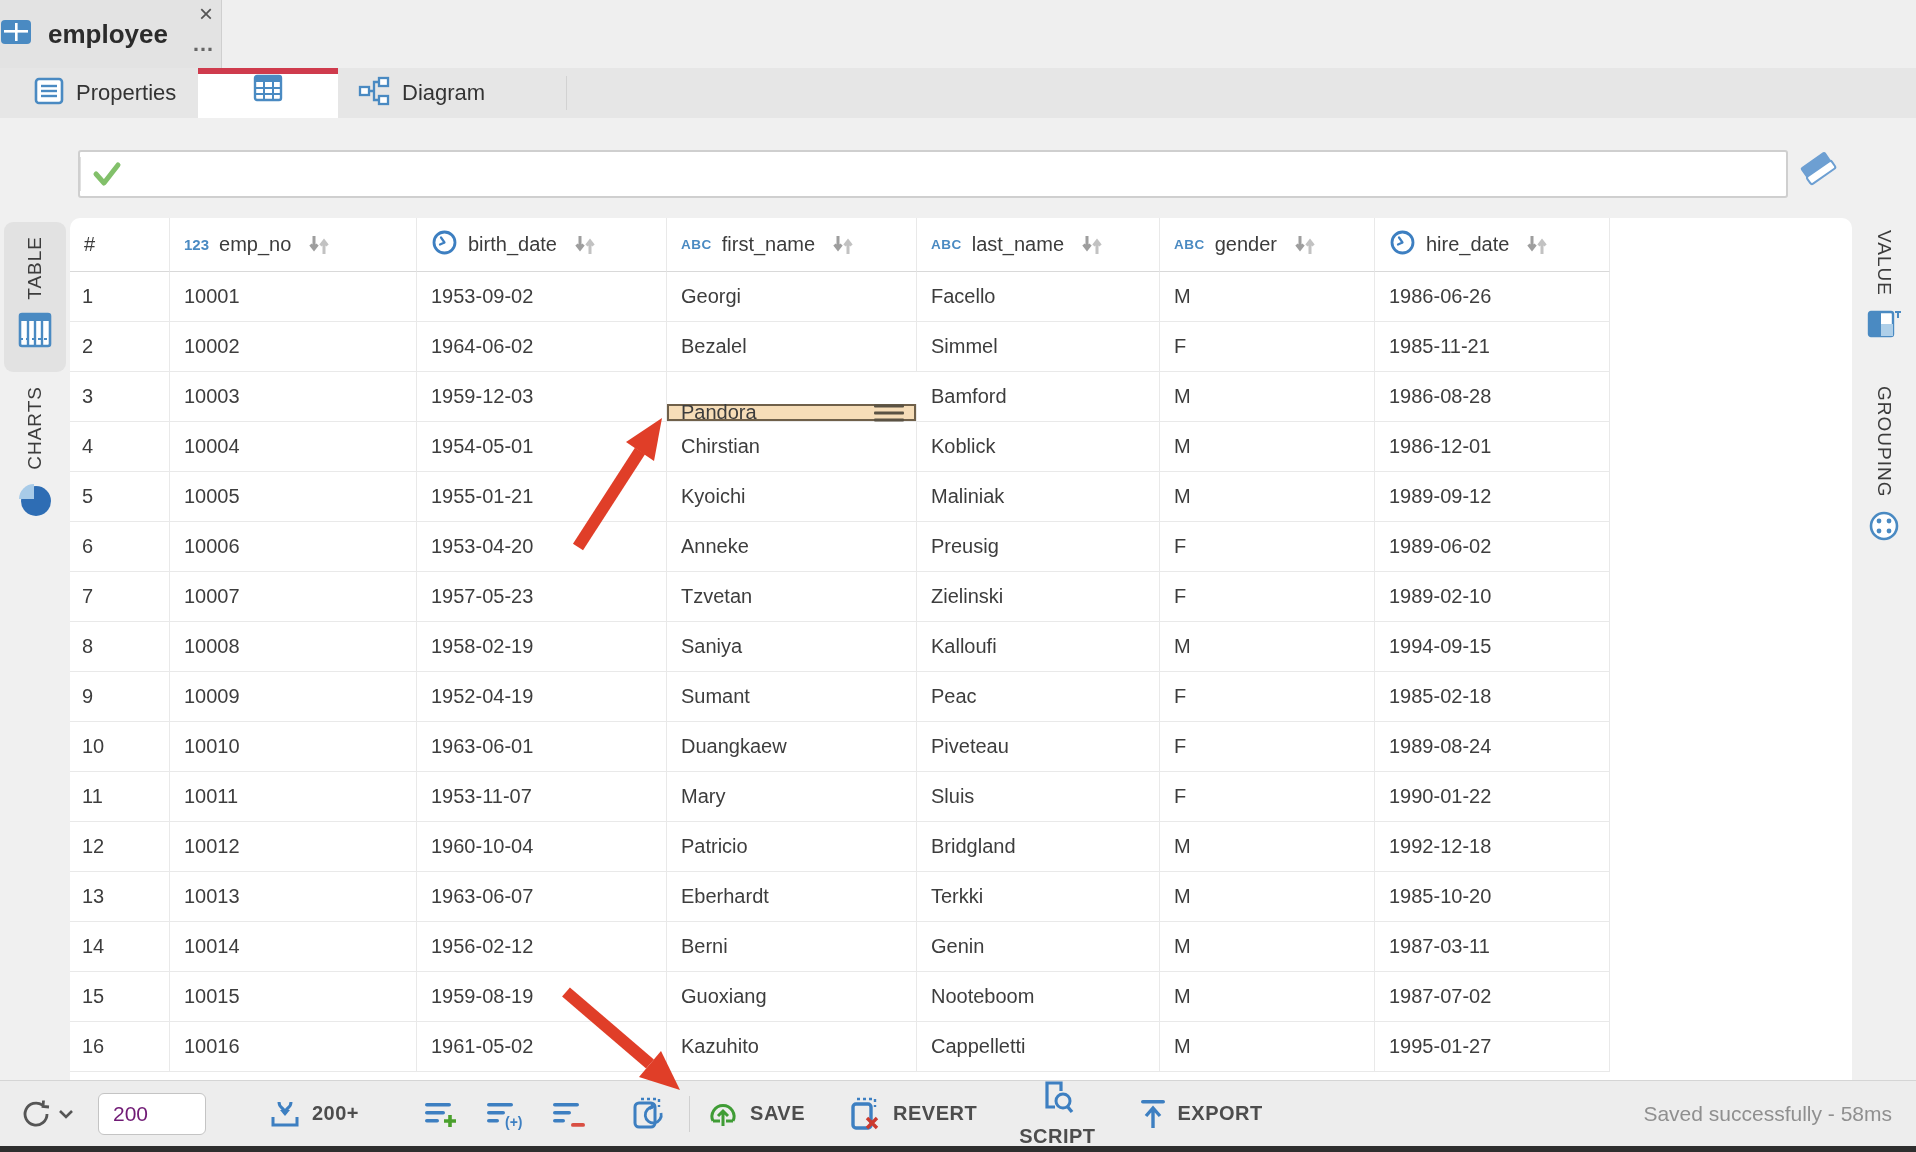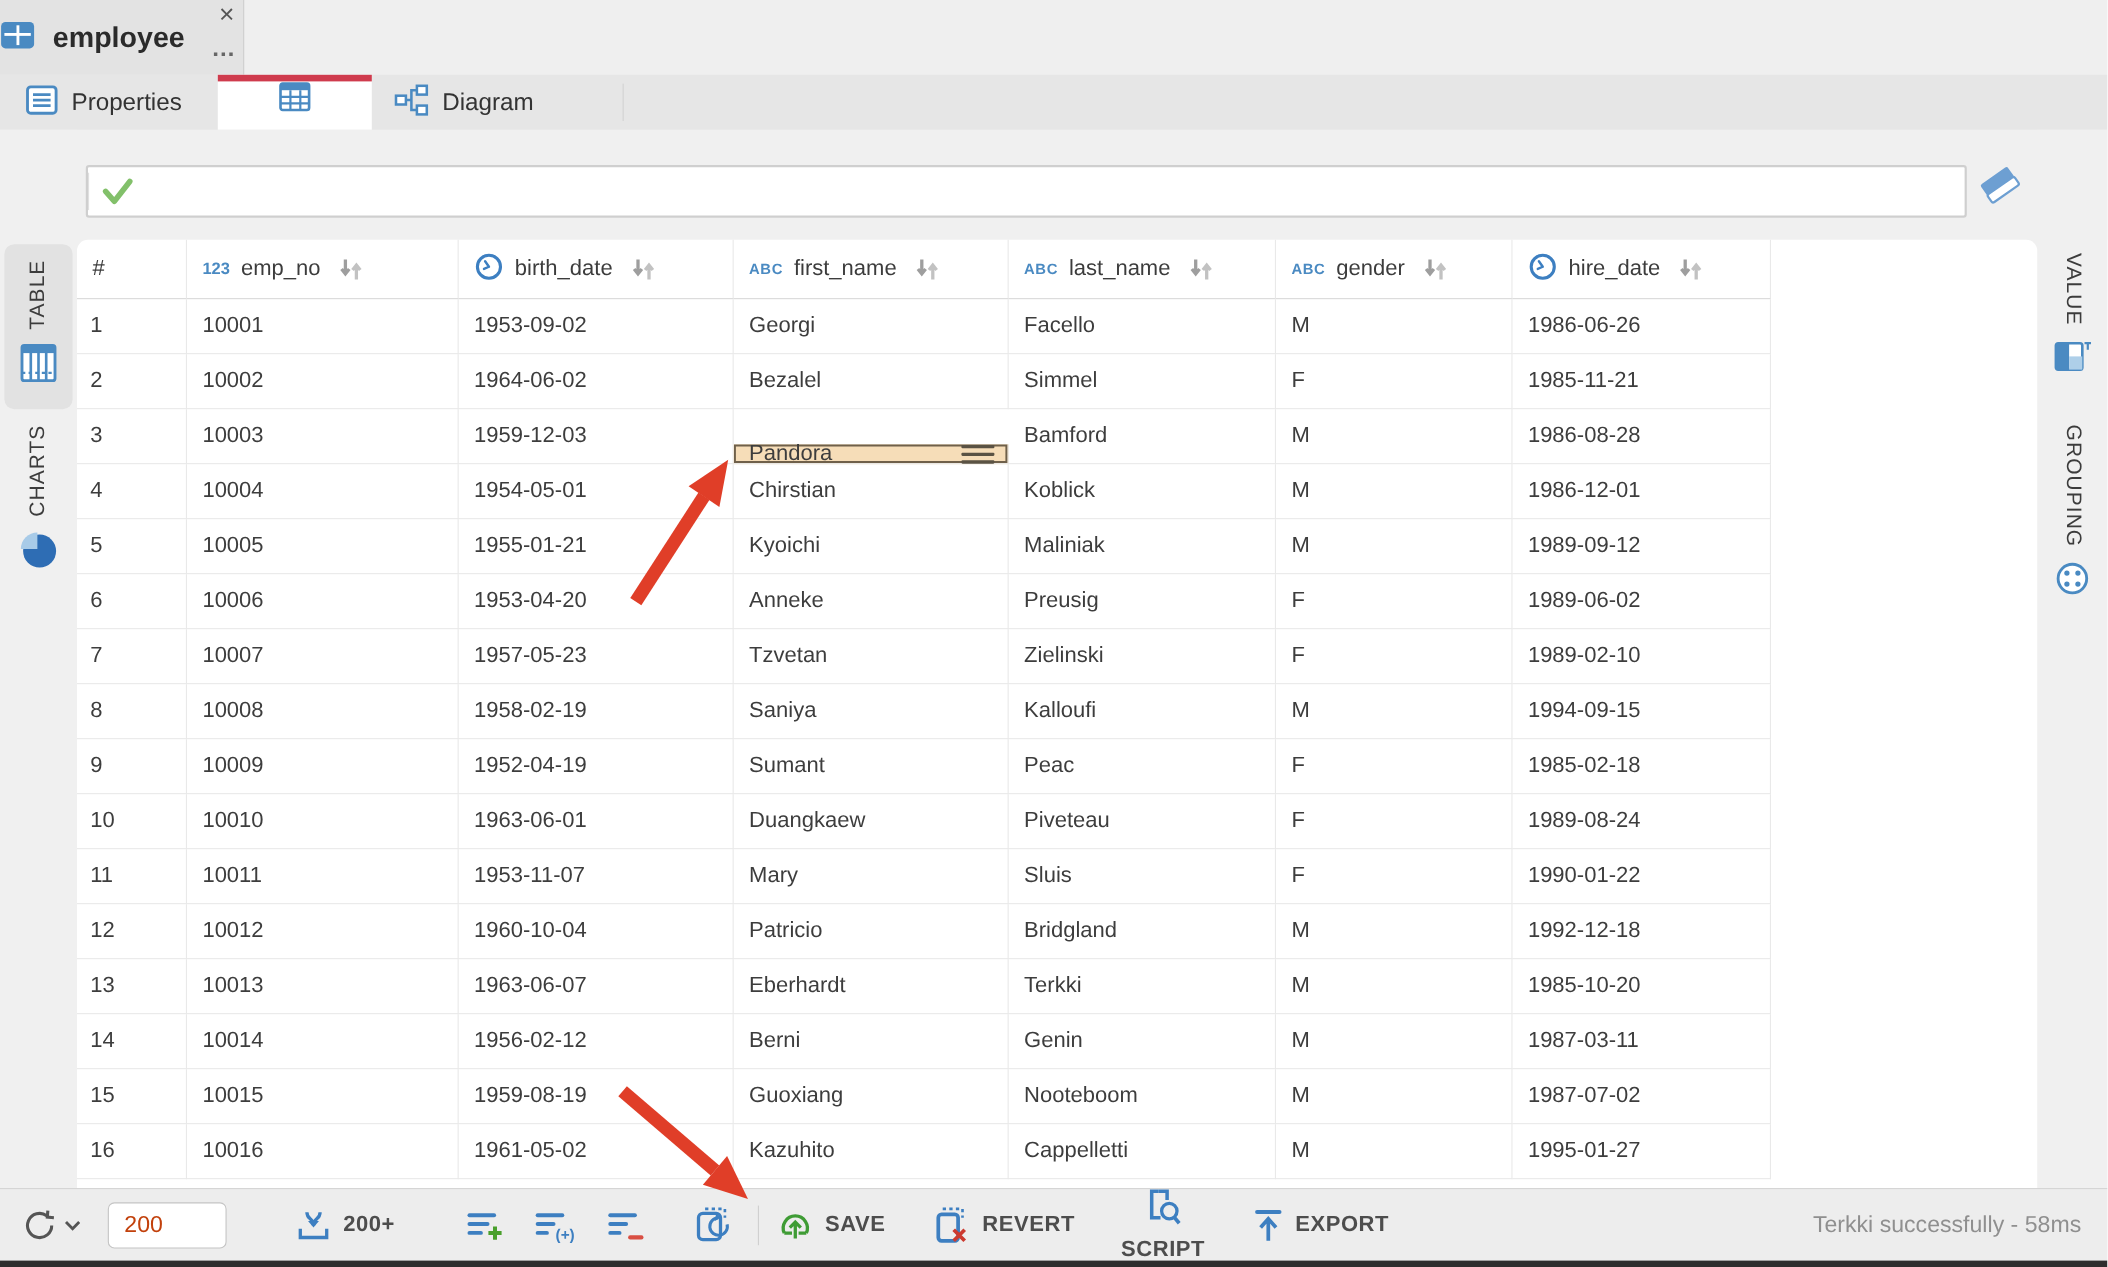--- a/index.html
+++ b/index.html
@@ -21,7 +21,7 @@
   .vtab .lbl{font-size:22px;color:#333;}
   .vtab.active{background:#ffffff;border-top:6px solid #cf3b4d;height:50px;box-sizing:border-box;flex-direction:column;}
   .vtab.active .lbl{font-weight:bold;color:#222;}
-  .tab-props{left:1px;padding-left:22px;}
+  .tab-props{left:12px;padding-left:22px;}
   .tab-data{left:198px;width:140px;}
   .tab-diagram{left:342px;}
   .sub-div{position:absolute;left:566px;top:8px;width:1px;height:34px;background:#d2d2d2;}

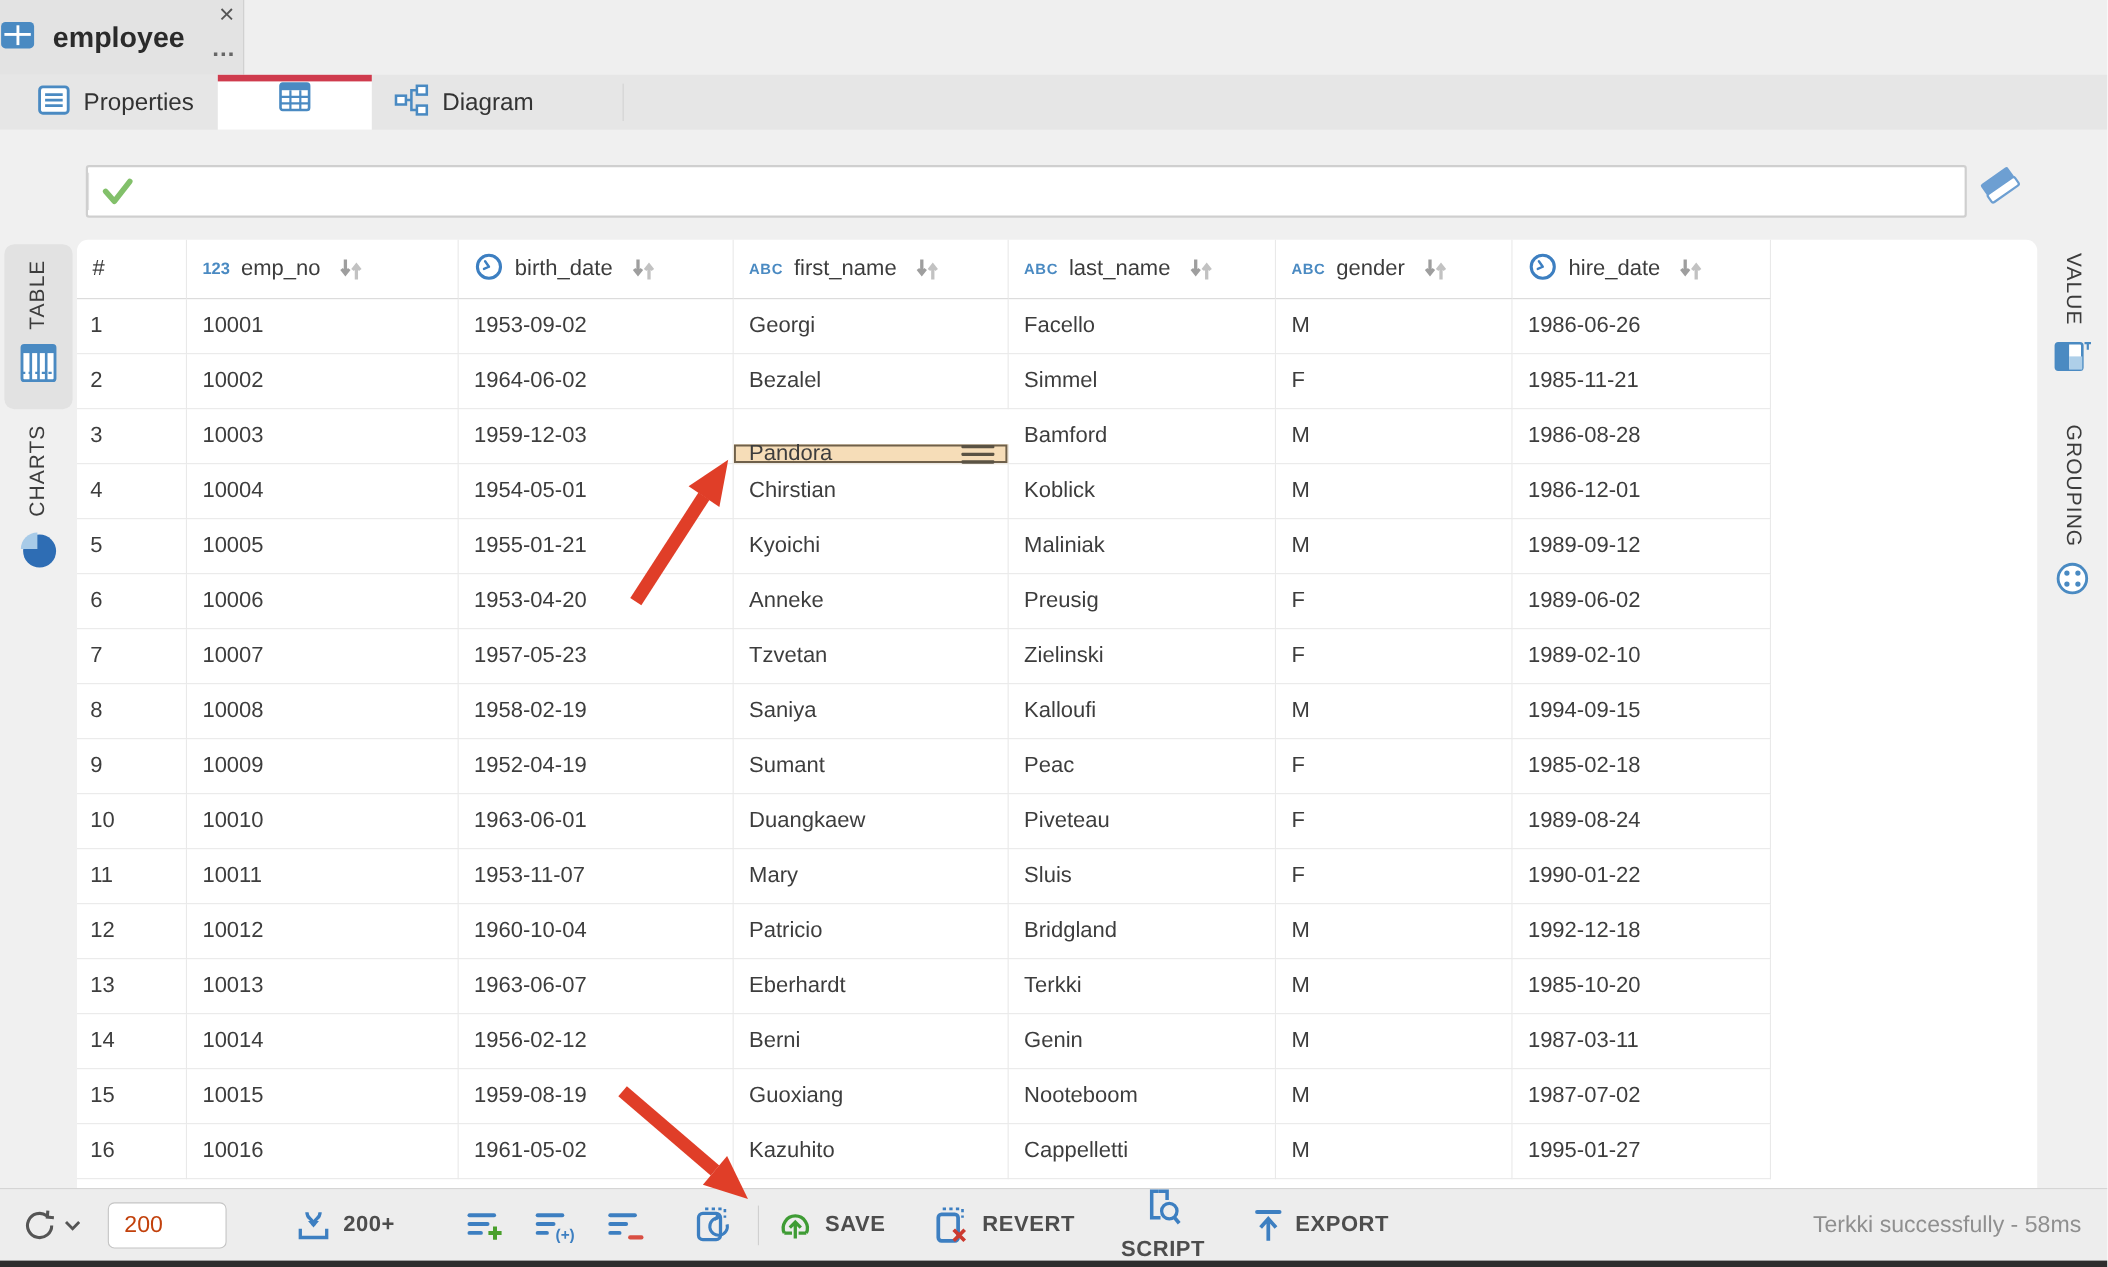--- a/index.html
+++ b/index.html
@@ -78,7 +78,7 @@
   .tb-btn{display:flex;align-items:center;gap:10px;}
   .tb-lbl{font-size:20px;font-weight:bold;color:#4d4d4d;letter-spacing:.5px;}
   .fetch-input{width:108px;height:42px;border:1px solid #c4c4c4;border-radius:6px;background:#fff;
-               font-size:21px;color:#c2410c;padding:0 14px;box-sizing:border-box;margin-left:24px;
+               font-size:21px;color:#701a75;padding:0 14px;box-sizing:border-box;margin-left:24px;
                font-family:"Liberation Sans",sans-serif;}
   .tb-sep{width:1px;height:36px;background:#d0d0d0;margin:0 8px;}
   .status{position:absolute;right:24px;top:0;height:66px;display:flex;align-items:center;

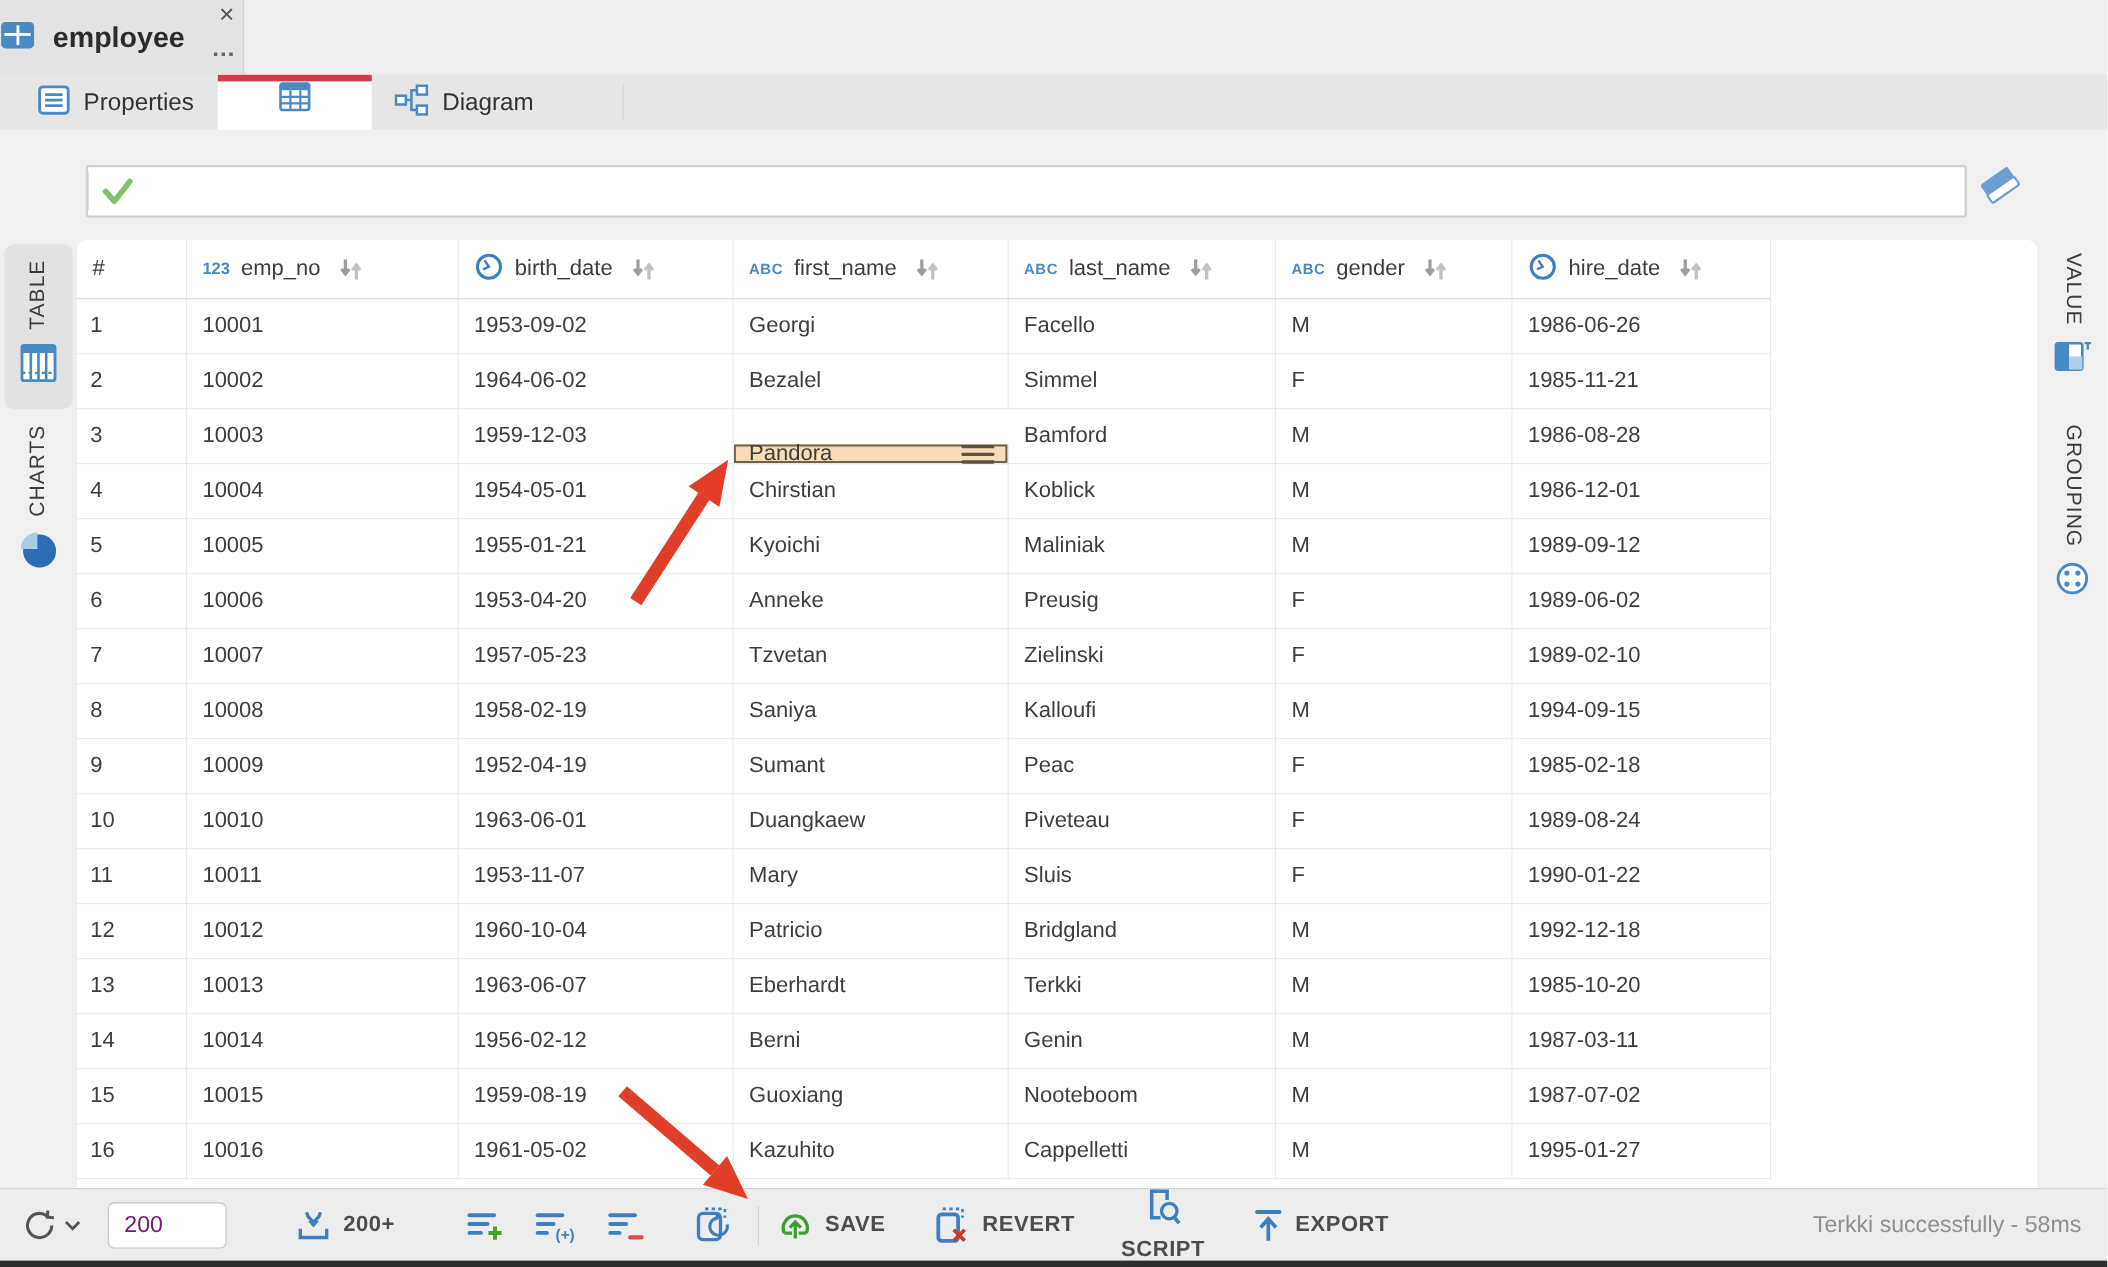--- a/index.html
+++ b/index.html
@@ -750,7 +750,7 @@
         </svg>
       <span class="tb-lbl">EXPORT</span>
     </div>
-    <div class="status">Terkki successfully - 58ms</div>
+    <div class="status">Saved successfully - 58ms</div>
   </div>
   <div class="bottomstrip"></div>
 

